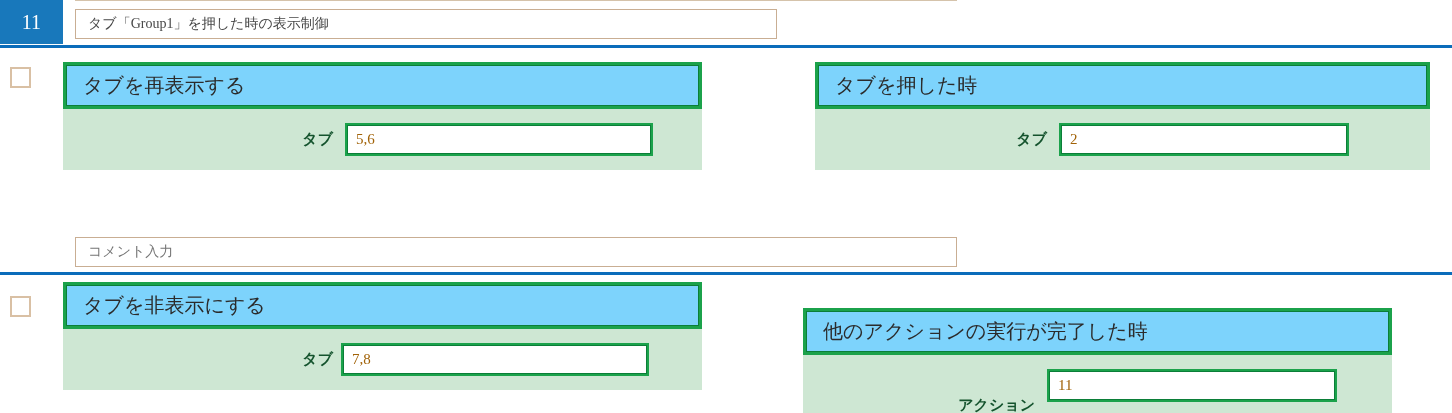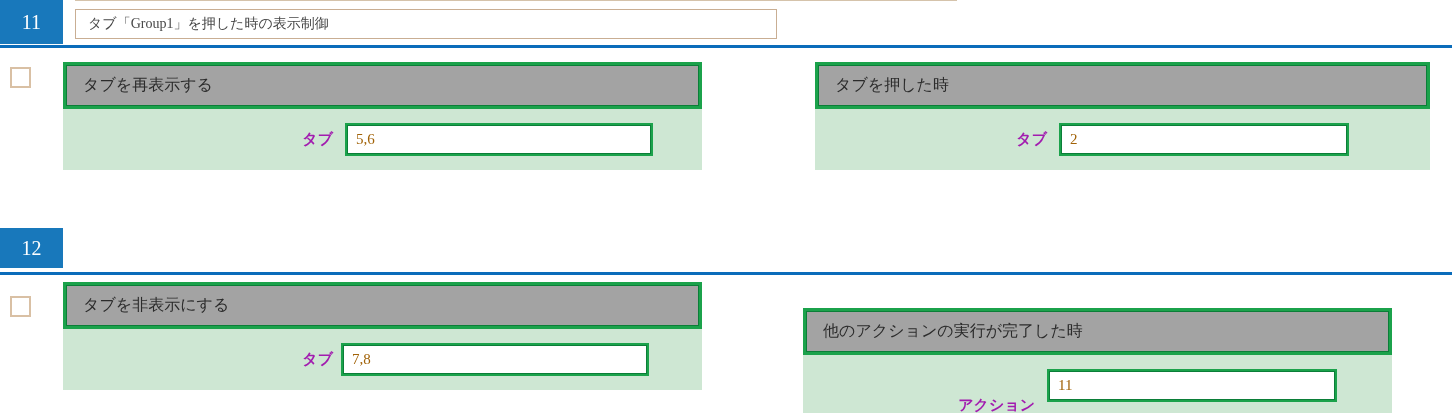--- a/index.html
+++ b/index.html
@@ -56,13 +56,13 @@
   .panel-title {
     box-sizing: border-box;
     height: 47px;
-    background: #a3a3a3;
+    background: #7dd3fc;
     border: 3px solid var(--panel-border, #1ba24b);
     box-shadow: inset 0 0 0 1px var(--panel-border-dark, #0b7e38);
     display: flex;
     align-items: center;
     padding: 0 17px;
-    font-size: 16px;
+    font-size: 20px;
     color: #2b2b2b;
   }
   .panel-body {

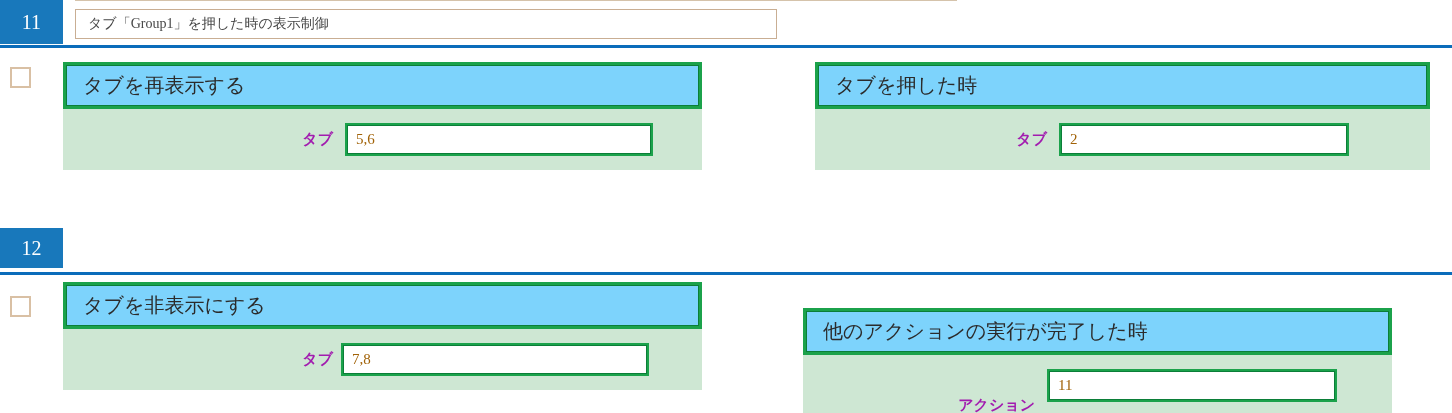--- a/index.html
+++ b/index.html
@@ -75,7 +75,7 @@
   .field-label {
     font-weight: bold;
     font-size: 15px;
-    color: #a21caf;
+    color: #14532d;
     text-align: right;
     flex: 0 0 auto;
   }

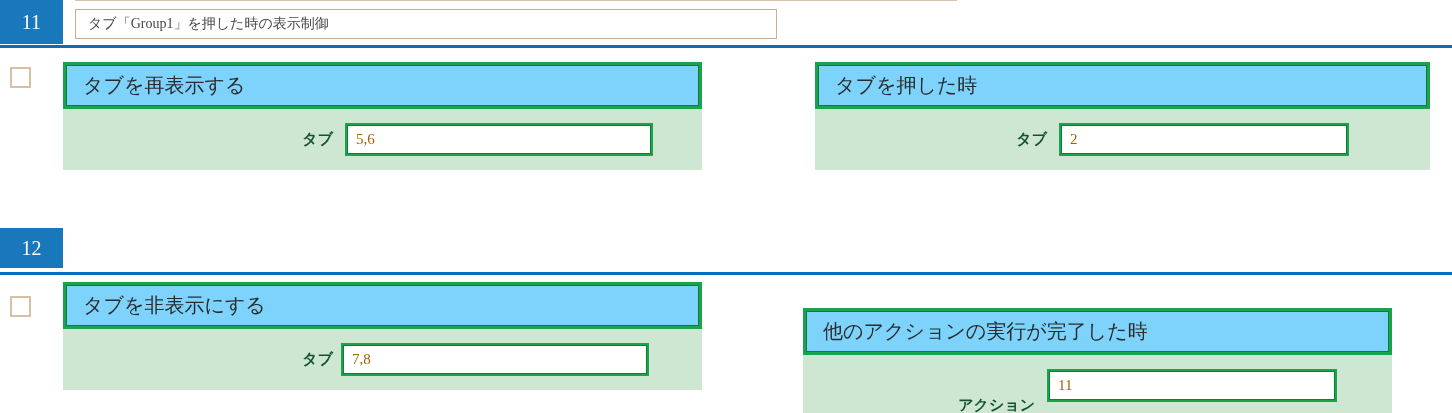--- a/index.html
+++ b/index.html
@@ -124,7 +124,6 @@
     </div>
   </div>
 
-  <div class="badge" style="left:0; top:228px; width:63px; height:40px;">12</div>
 
 
   <div class="divider" style="top:272px;"></div>

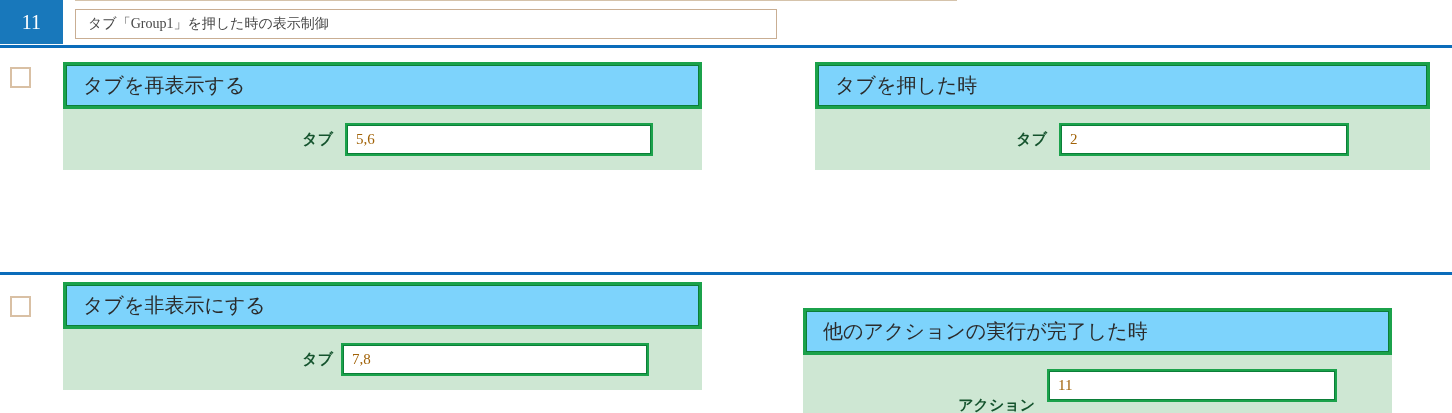--- a/index.html
+++ b/index.html
@@ -125,6 +125,7 @@
   </div>
 
 
+  <input class="comment-input" type="text" style="left: 75px; top: 237px; width: 882px; height: 30px;" placeholder="コメント入力">
 
   <div class="divider" style="top:272px;"></div>
 

